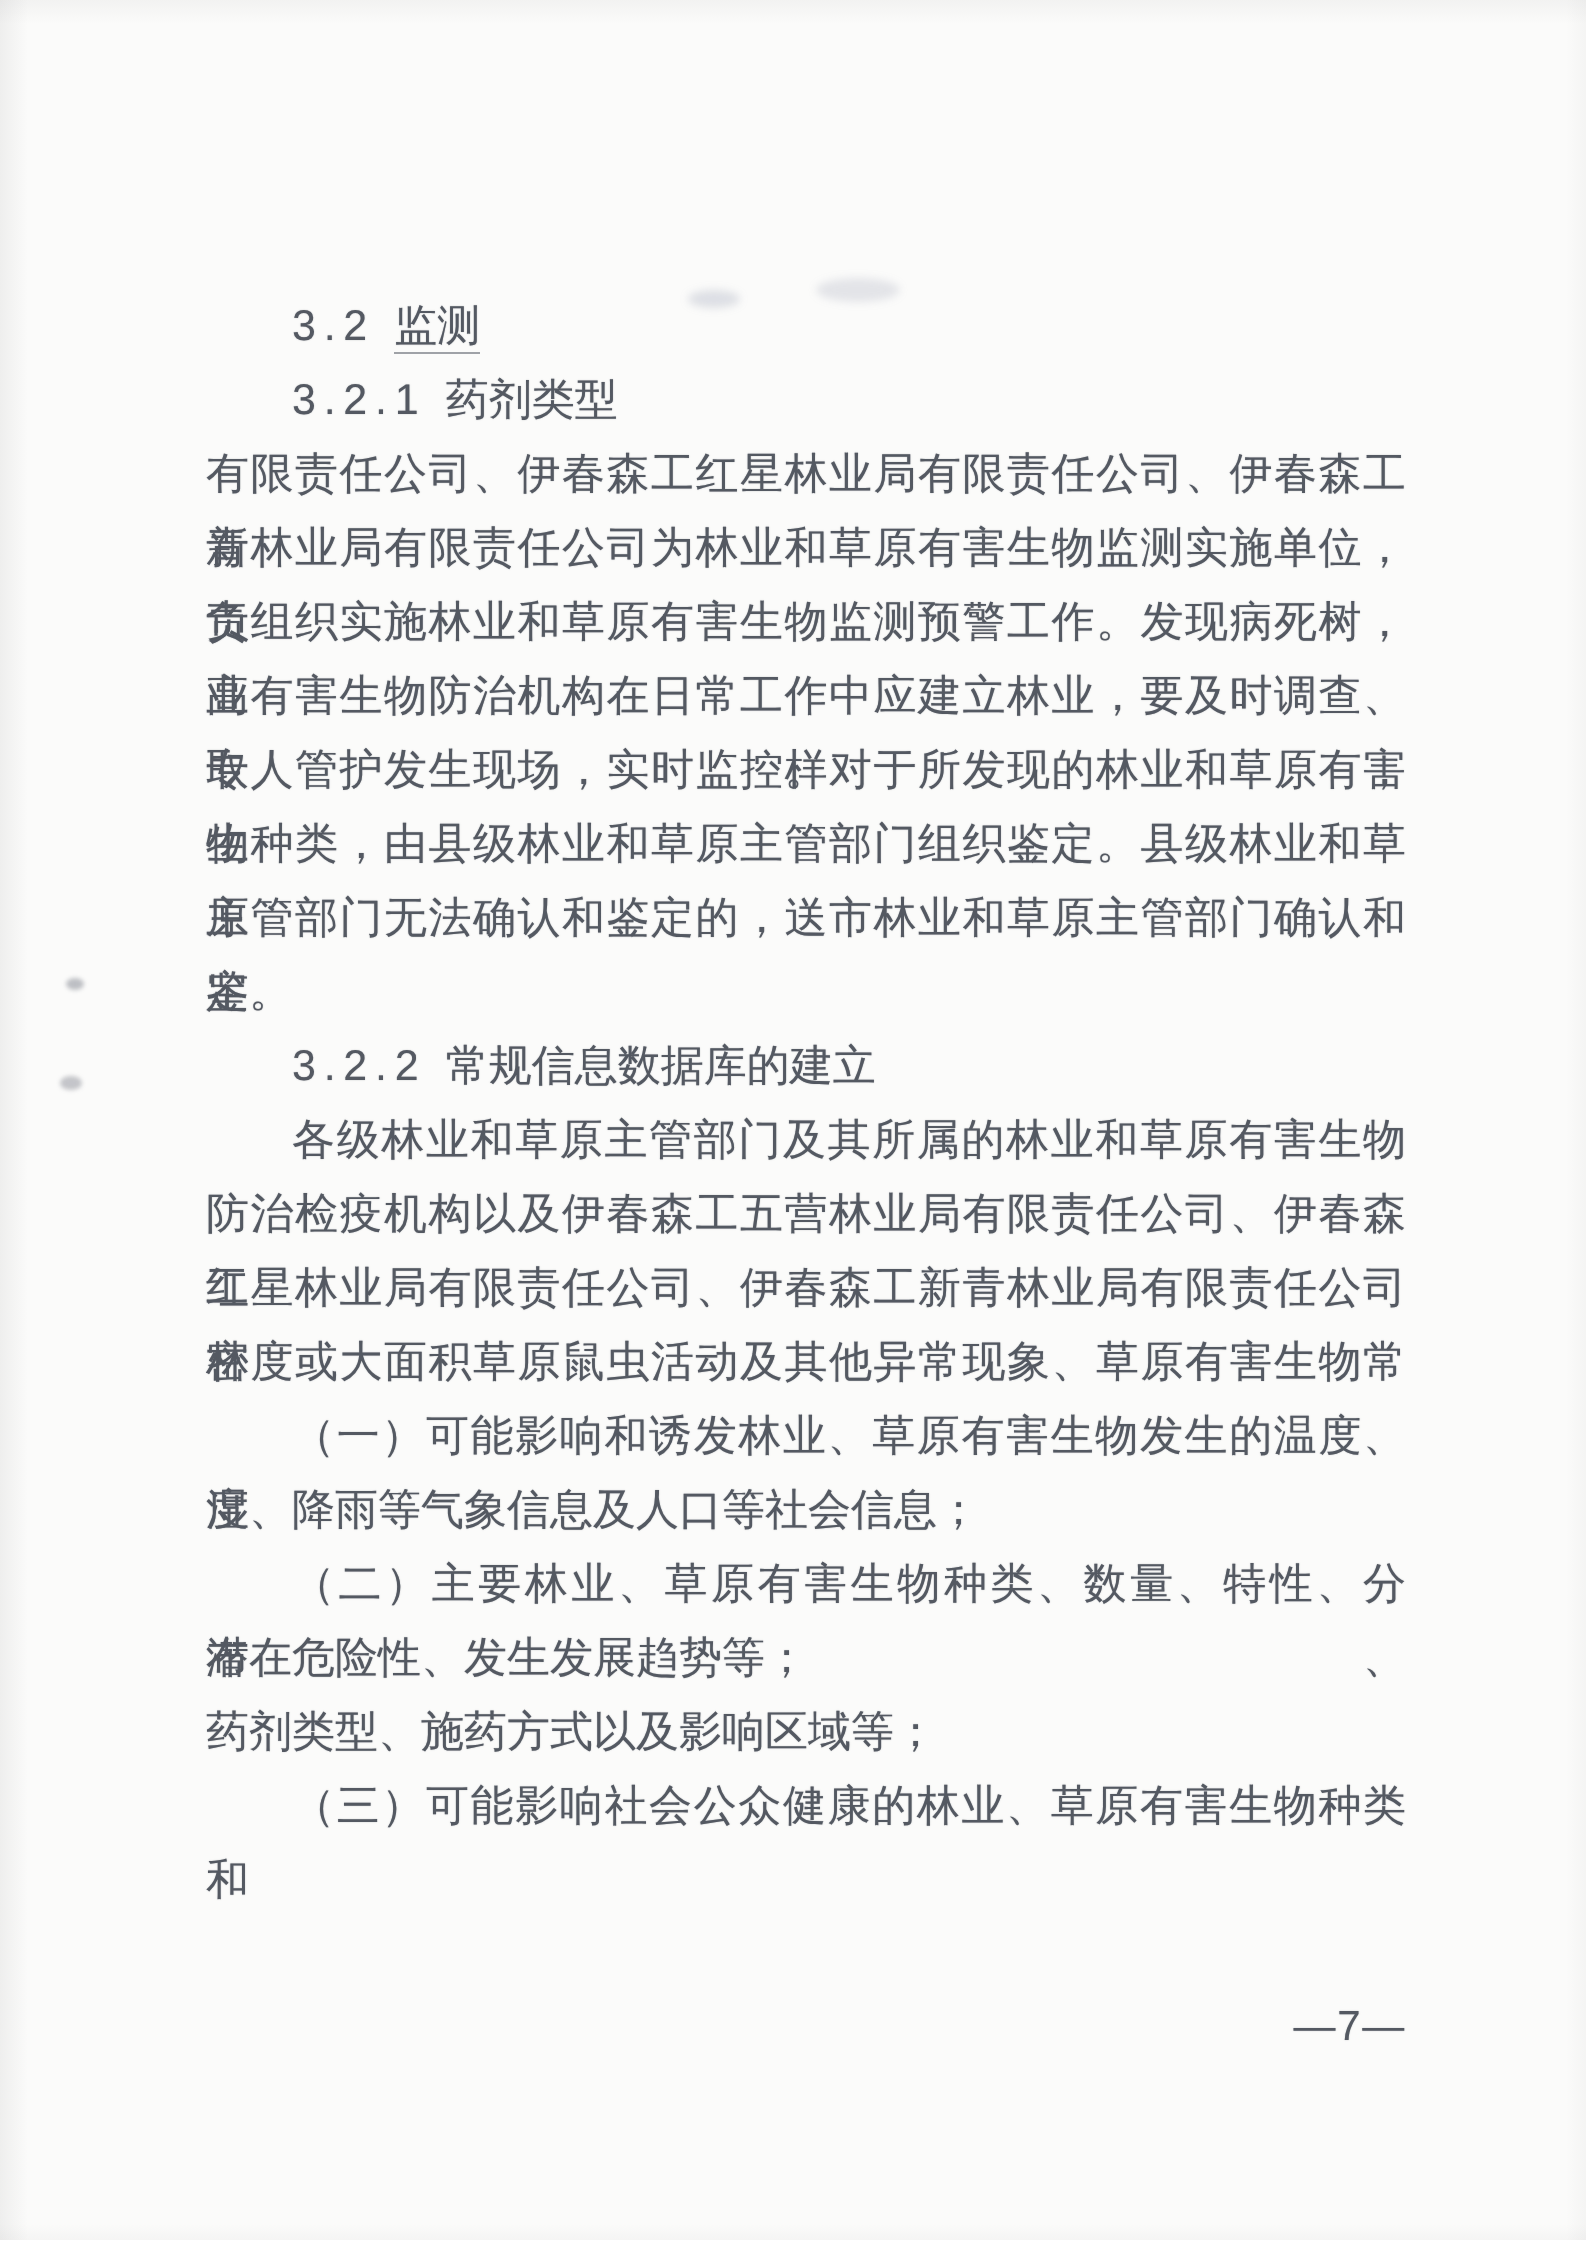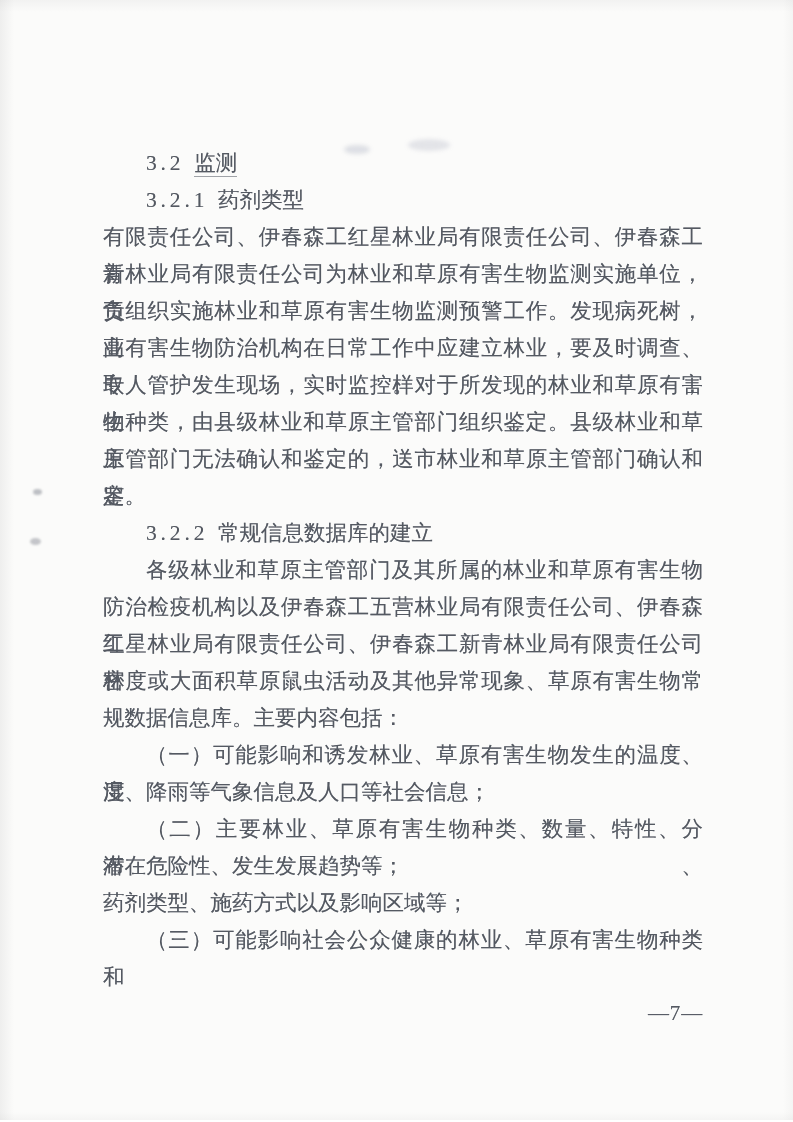--- a/index.html
+++ b/index.html
@@ -12,7 +12,7 @@
     width: 793px;
     height: 1120px;
     overflow: hidden;
-    font-family: Liberation Serif, serif;
+    font-family: Liberation Sans, sans-serif;
     background:
       linear-gradient(90deg, rgba(125,125,128,0.10), rgba(125,125,128,0) 14px),
       linear-gradient(180deg, rgba(125,125,128,0.07), rgba(125,125,128,0) 12px),

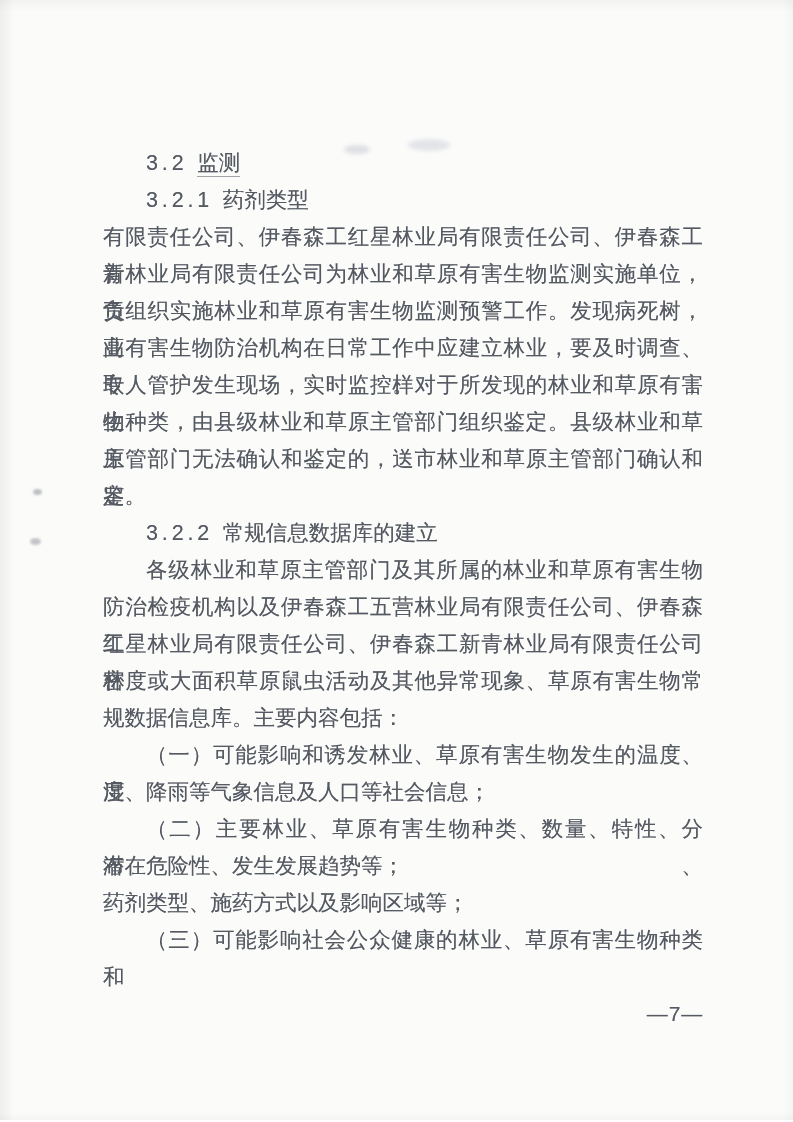--- a/index.html
+++ b/index.html
@@ -117,7 +117,6 @@
     <div class="l just">防治检疫机构以及伊春森工五营林业局有限责任公司、伊春森工</div>
     <div class="l just">红星林业局有限责任公司、伊春森工新青林业局有限责任公司林</div>
     <div class="l just">密度或大面积草原鼠虫活动及其他异常现象、草原有害生物常</div>
-    <div class="l">规数据信息库。主要内容包括：</div>
 
     <div class="l ind just">（一）可能影响和诱发林业、草原有害生物发生的温度、湿</div>
     <div class="l">度、降雨等气象信息及人口等社会信息；</div>

